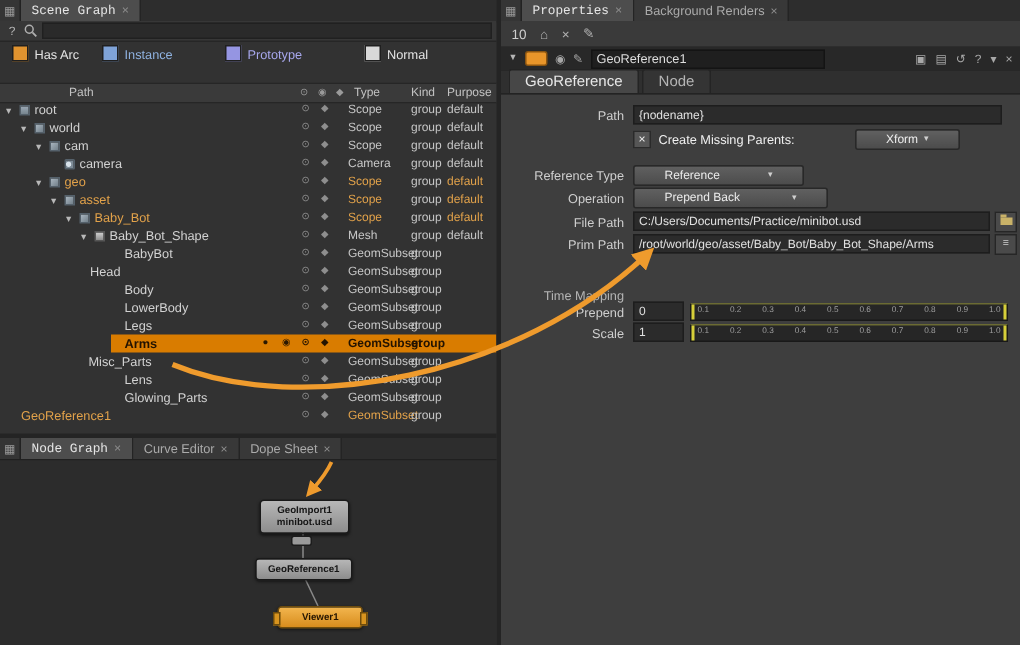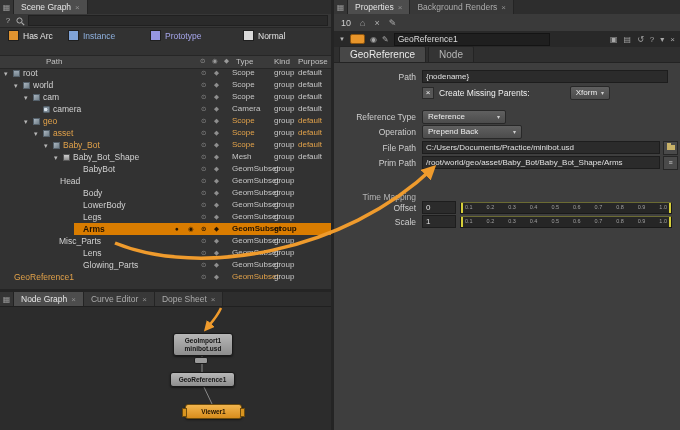--- a/index.html
+++ b/index.html
@@ -12,7 +12,7 @@
              justify-content:center;background:#353535;border-right:1px solid #222;}
   .tab{display:flex;align-items:center;gap:4px;padding:0 7px;font-size:8.5px;color:#ababab;
        background:#383838;border-right:1px solid #242424;white-space:nowrap;}
-  .tab.on{background:#4d4d4d;color:#e6e6e6;}
+  .tab.on{background:#4d4d4d;color:#e6e6e6;font-family:Liberation Mono, monospace;}
   .tx{color:#8f8f8f;font-size:8px;}
   
   #scene-panel{position:absolute;left:0;top:0;width:331px;height:289px;background:#323232;}

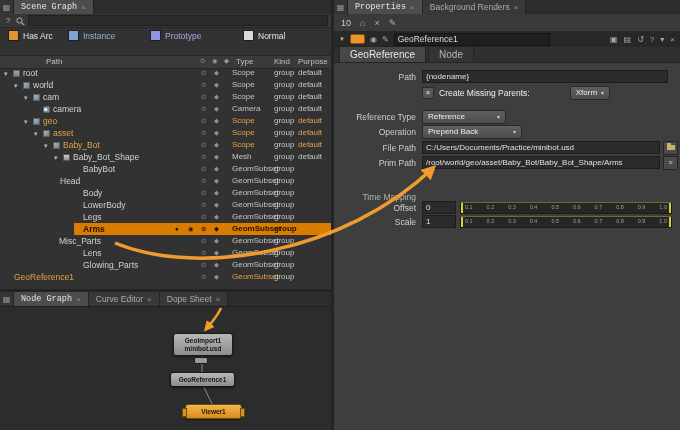--- a/index.html
+++ b/index.html
@@ -94,7 +94,7 @@
   .tfield{background:#2b2b2b;border:1px solid #1d1d1d;height:11px;font-size:8px;color:#e0e0e0;
           padding:0 3px;font-family:inherit;outline:none;}
   .dd{background:linear-gradient(#606060,#4c4c4c);border:1px solid #282828;border-radius:2px;
-      height:12px;display:inline-flex;align-items:center;gap:4px;padding:0 5px;font-size:8px;color:#ececec;}
+      height:12px;display:inline-flex;align-items:center;gap:4px;padding:0 20px;font-size:8px;color:#ececec;}
   .da{font-size:6px;color:#cfcfcf;}
   .cb{width:10px;height:10px;background:#565656;border:1px solid #2a2a2a;color:#efefef;font-size:8px;
       line-height:9px;text-align:center;margin-right:5px;flex:none;}

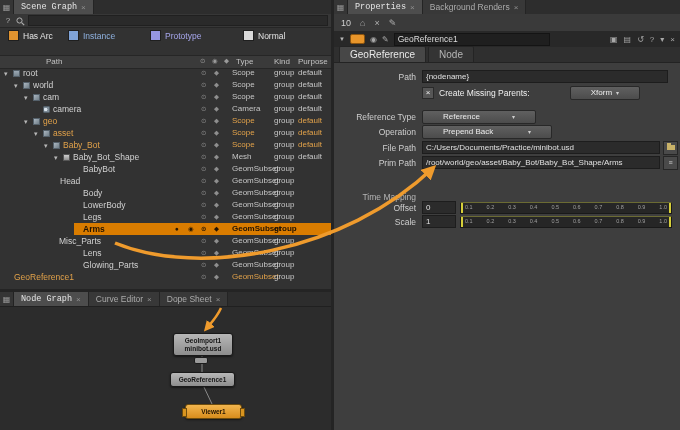--- a/index.html
+++ b/index.html
@@ -311,7 +311,7 @@
         <span class="flabel dim">Time Mapping</span>
       </div>
       <div class="frow" style="top:139px">
-        <span class="flabel">Offset</span>
+        <span class="flabel">Prepend</span>
         <input class="tfield" style="width: 26px;" value="0">
         <span class="strip" id="offset-strip">
             <span class="tm l"></span>

